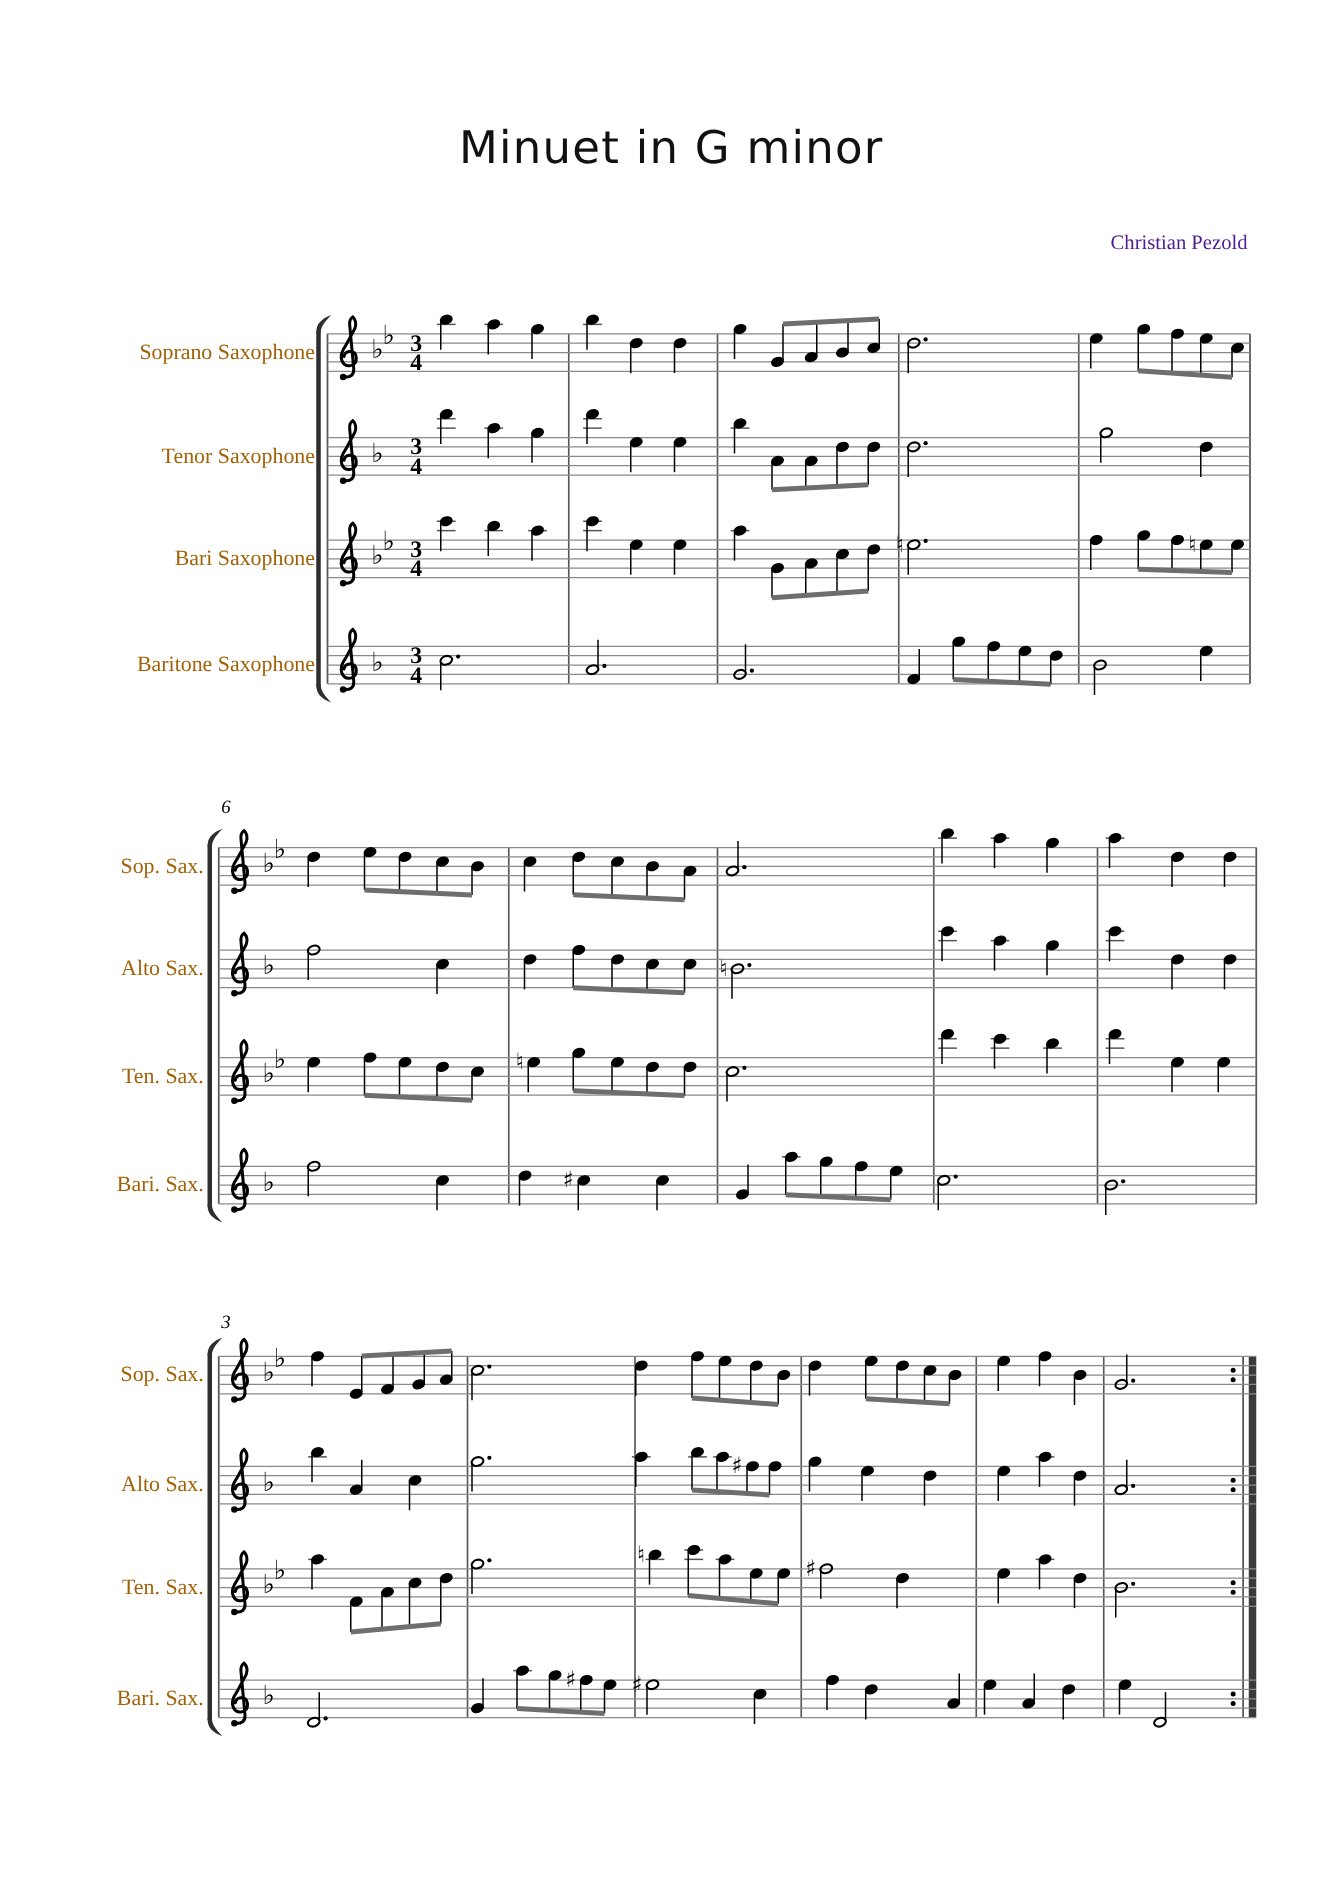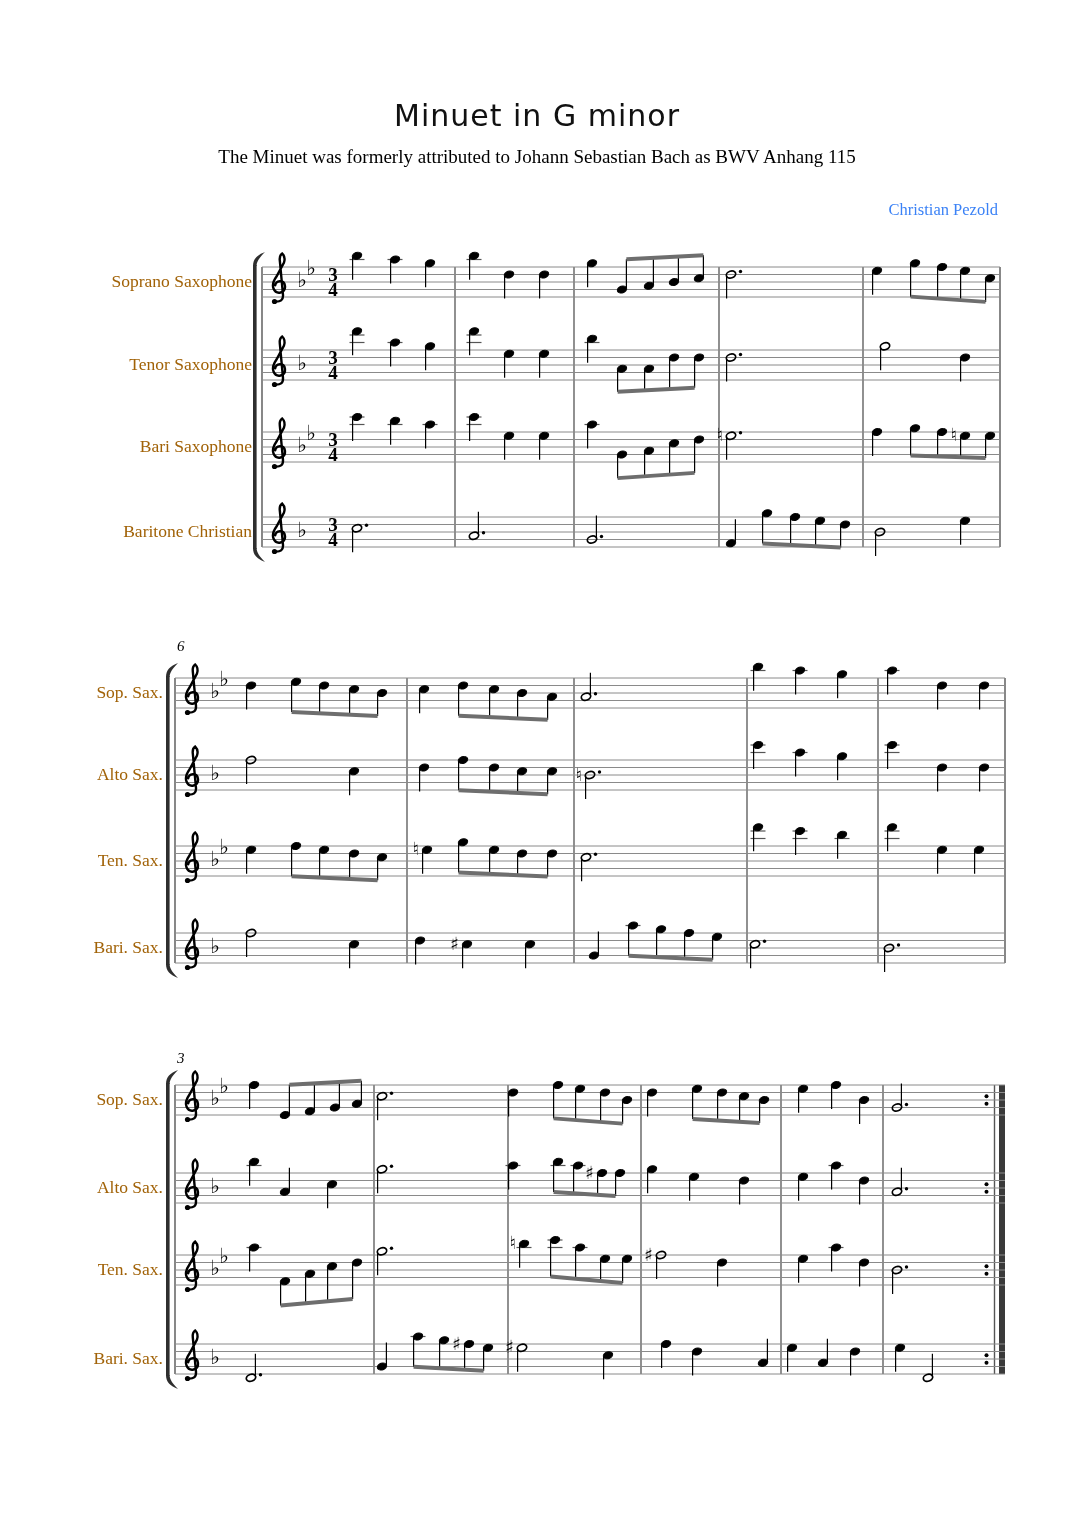--- a/index.html
+++ b/index.html
@@ -6,7 +6,7 @@
   .page{position:relative;width:1074px;height:1520px;background:#ffffff;margin:0 auto;
         font-family:"Liberation Serif",serif;color:#000;overflow:hidden;}
   .title{position:absolute;top:98px;left:0;width:1074px;text-align:center;
-         font-family:"DejaVu Sans",sans-serif;font-size:30px;font-weight:400;
+         font-family:"DejaVu Sans",sans-serif;font-size:36px;font-weight:400;
          letter-spacing:1px;color:#111;}
   .subtitle{position:absolute;top:146px;left:0;width:1074px;text-align:center;
             font-family:"Liberation Serif",serif;font-size:19px;color:#000;}

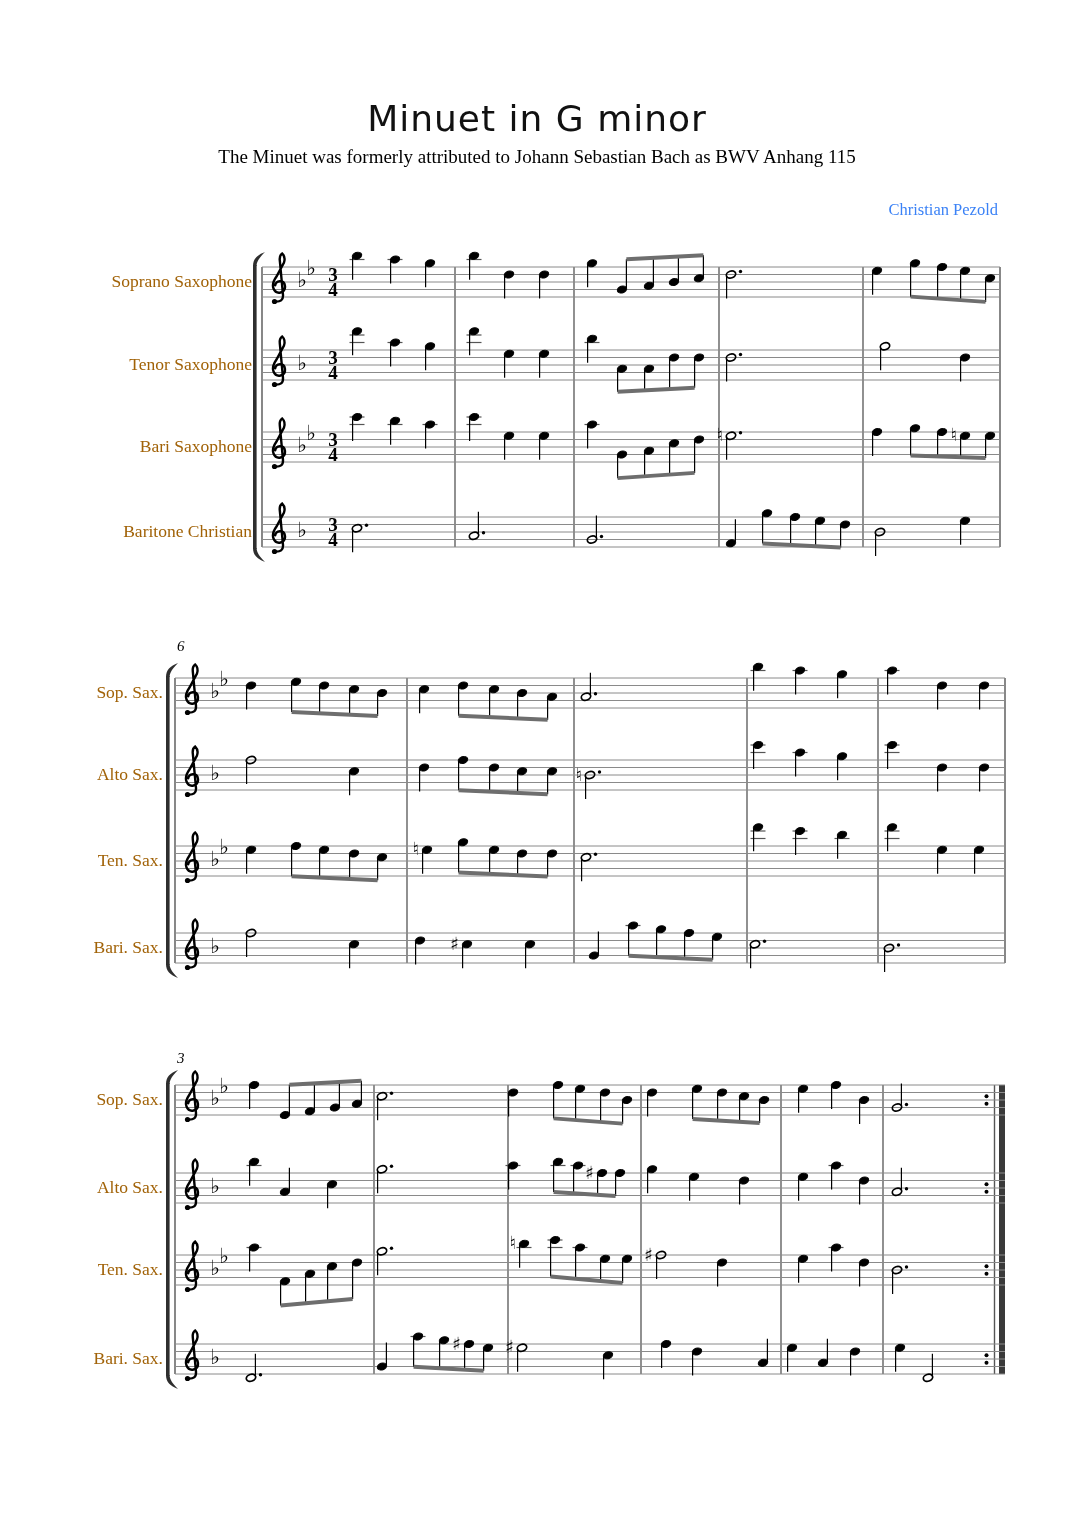--- a/index.html
+++ b/index.html
@@ -24,7 +24,6 @@
 <div class="page">
 
   <div class="title">Minuet in G minor</div>
-  <div class="subtitle">The Minuet was formerly attributed to Johann Sebastian Bach as BWV Anhang 115</div>
   <div class="composer">Christian Pezold</div>
 
   <div class="staff-label" style="left:252px;top:271px;">Soprano Saxophone</div>

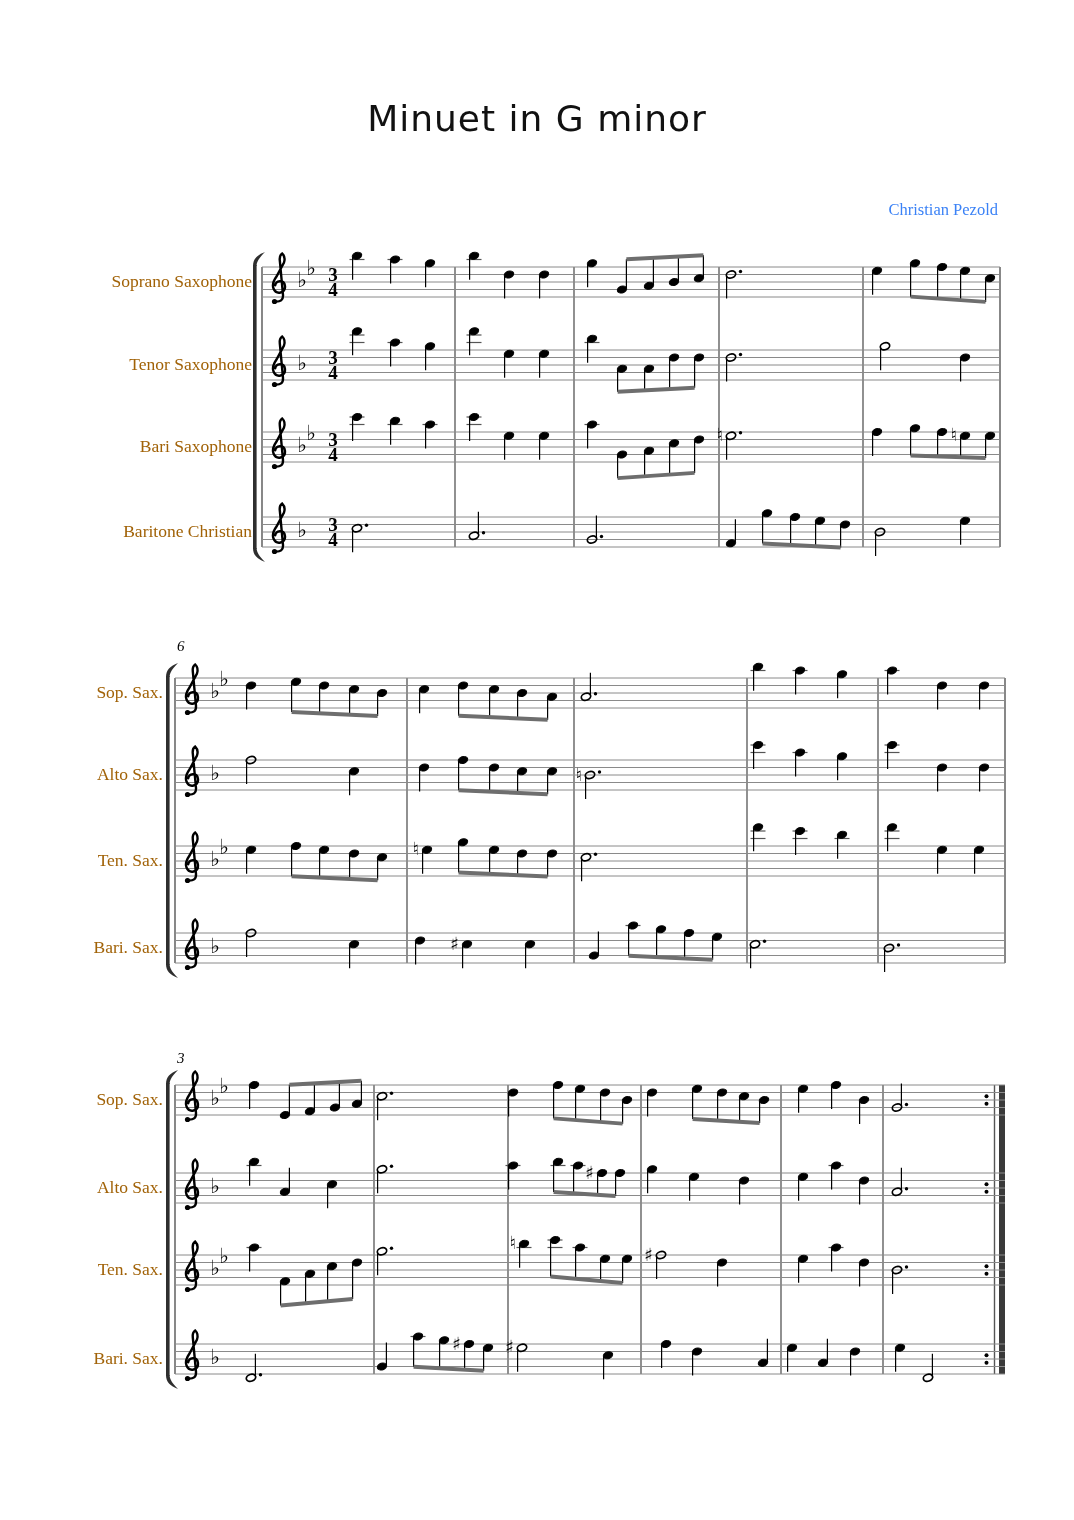--- a/index.html
+++ b/index.html
@@ -10,8 +10,8 @@
          letter-spacing:1px;color:#111;}
   .subtitle{position:absolute;top:146px;left:0;width:1074px;text-align:center;
             font-family:"Liberation Serif",serif;font-size:19px;color:#000;}
-  .composer{position:absolute;top:200px;right:76px;font-family:"Liberation Serif",serif;
-            font-size:16.5px;color:#3b82f6;}
+  .composer{position:absolute;top:184px;right:76px;font-family:"Liberation Serif",serif;
+            font-size:16.5px;color:#4c1d95;}
   .staff-label{position:absolute;font-family:"Liberation Serif",serif;font-size:17.5px;
                color:#a16207;white-space:nowrap;transform:translateX(-100%);}
   .measure-number{position:absolute;font-family:"Liberation Serif",serif;font-style:italic;

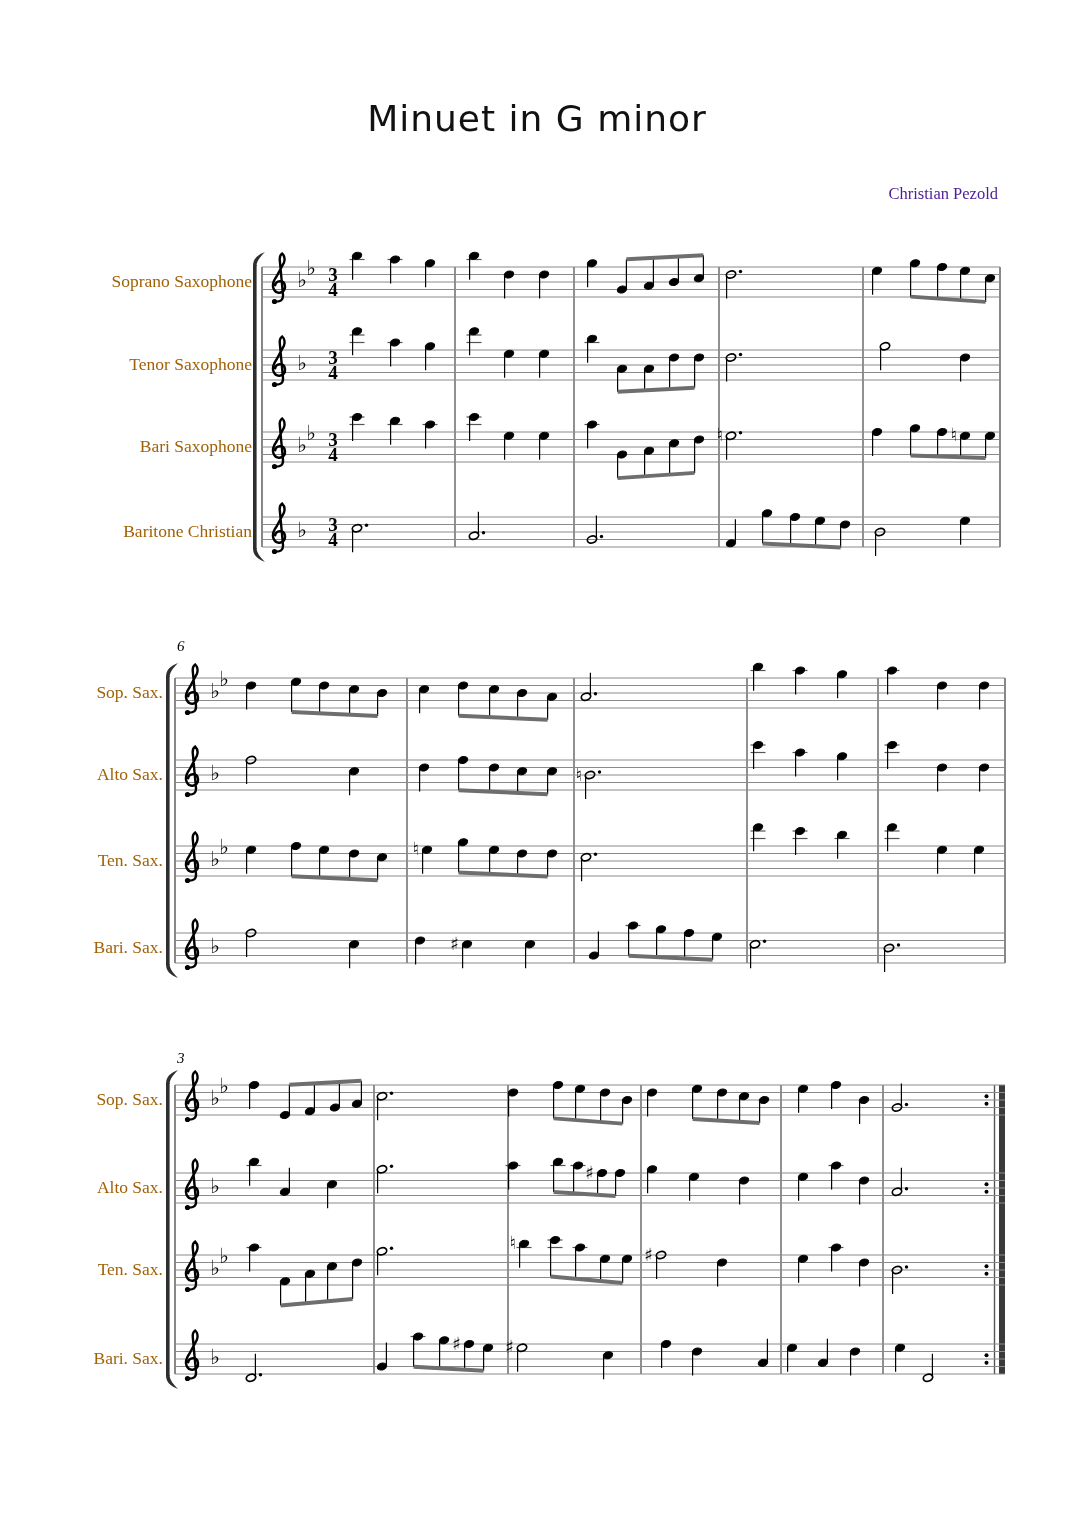--- a/index.html
+++ b/index.html
@@ -29,7 +29,7 @@
   <div class="staff-label" style="left:252px;top:271px;">Soprano Saxophone</div>
   <div class="staff-label" style="left:252px;top:354px;">Tenor Saxophone</div>
   <div class="staff-label" style="left:252px;top:436px;">Bari Saxophone</div>
-  <div class="staff-label" style="left:252px;top:521px;">Baritone Christian</div>
+  <div class="staff-label" style="left:252px;top:521px;">Baritone Saxophone</div>
 
   <div class="staff-label" style="left:163px;top:682px;">Sop. Sax.</div>
   <div class="staff-label" style="left:163px;top:764px;">Alto Sax.</div>

